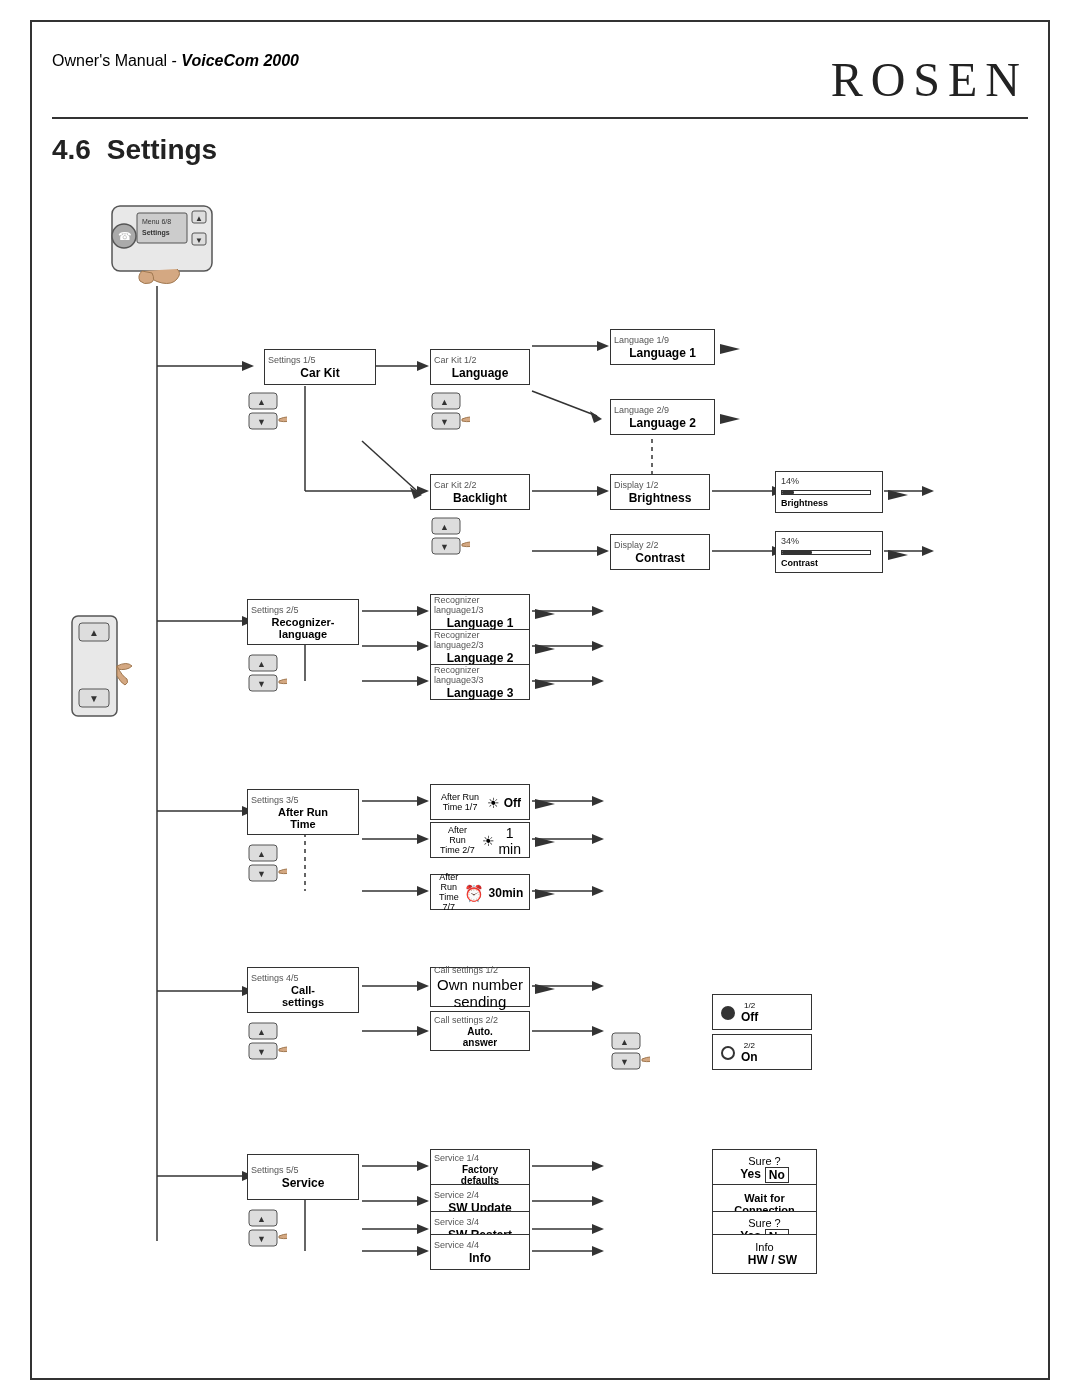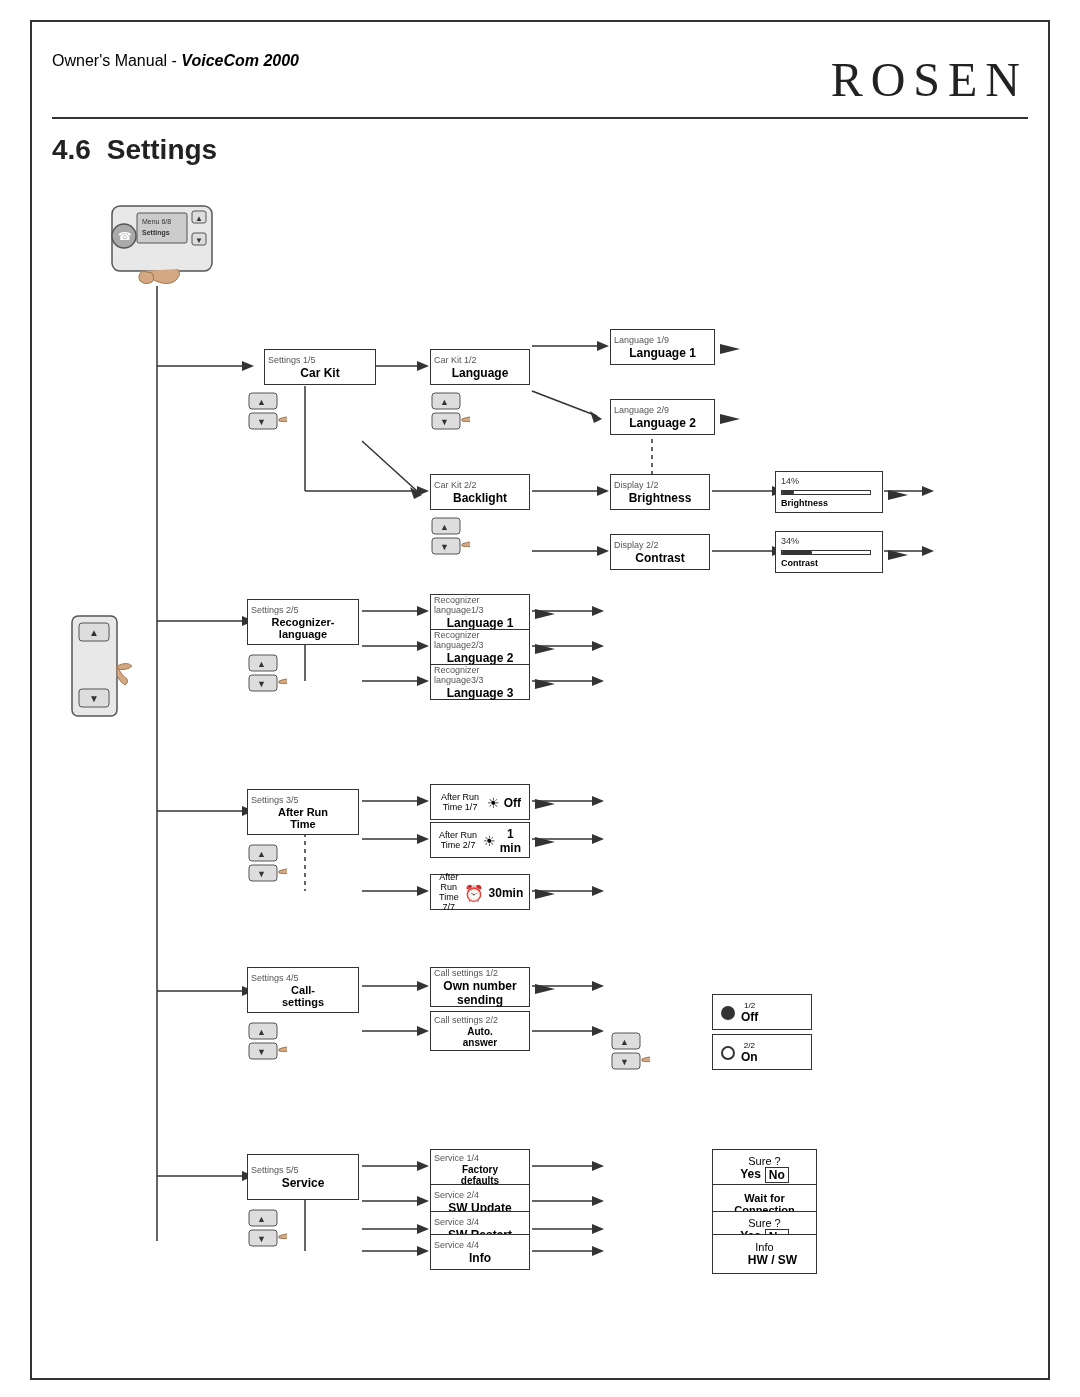--- a/index.html
+++ b/index.html
@@ -491,7 +491,7 @@
       <div style="font-size:9px;">After Run Time 2/7</div>
       <div style="display:flex;align-items:center;gap:4px;margin-top:2px;">
         <span style="font-size:14px;">☀</span>
-        <span style="font-weight:bold;font-size:12px;">1 min</span>
+        <span style="font-weight:normal;font-size:14px;">1 min</span>
       </div>
     </div>
     <div style="position:absolute;left:483px;top:641px;">

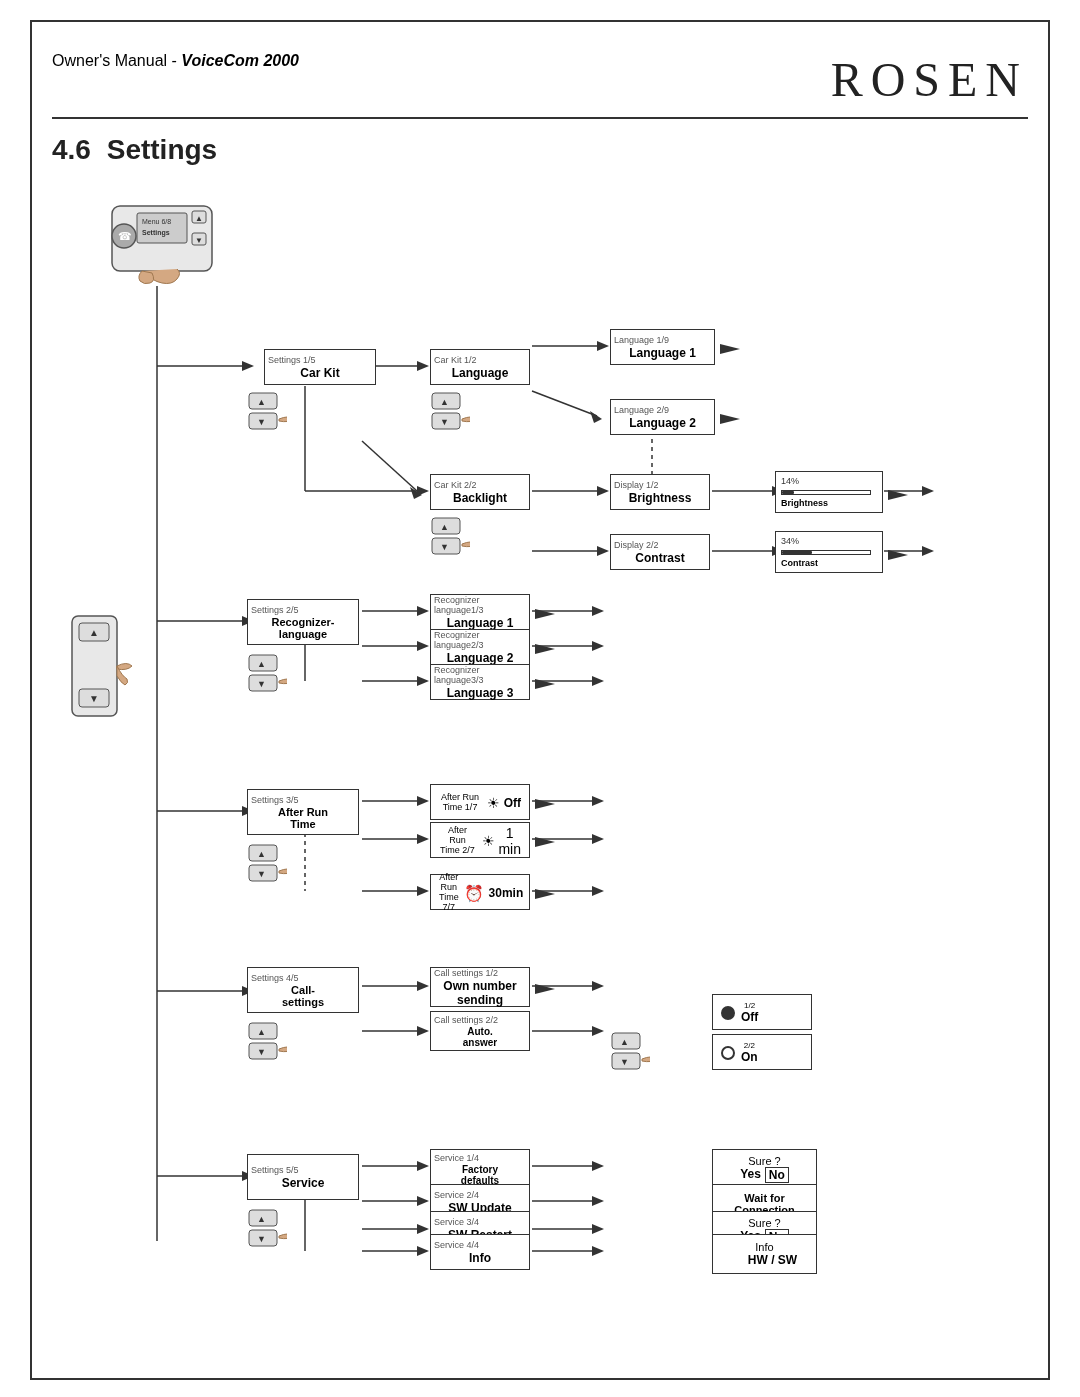--- a/index.html
+++ b/index.html
@@ -530,7 +530,7 @@
 
     <div class="box" style="left:378px;top:776px;width:100px;height:40px;">
       <div class="box-label">Call settings 1/2</div>
-      <div style="font-weight:bold;font-size:12px;text-align:center;">Own number<br>sending</div>
+      <div style="font-weight:normal;font-size:15px;text-align:center;">Own number<br>sending</div>
     </div>
     <div style="position:absolute;left:483px;top:788px;">
       <svg width="30" height="20">

